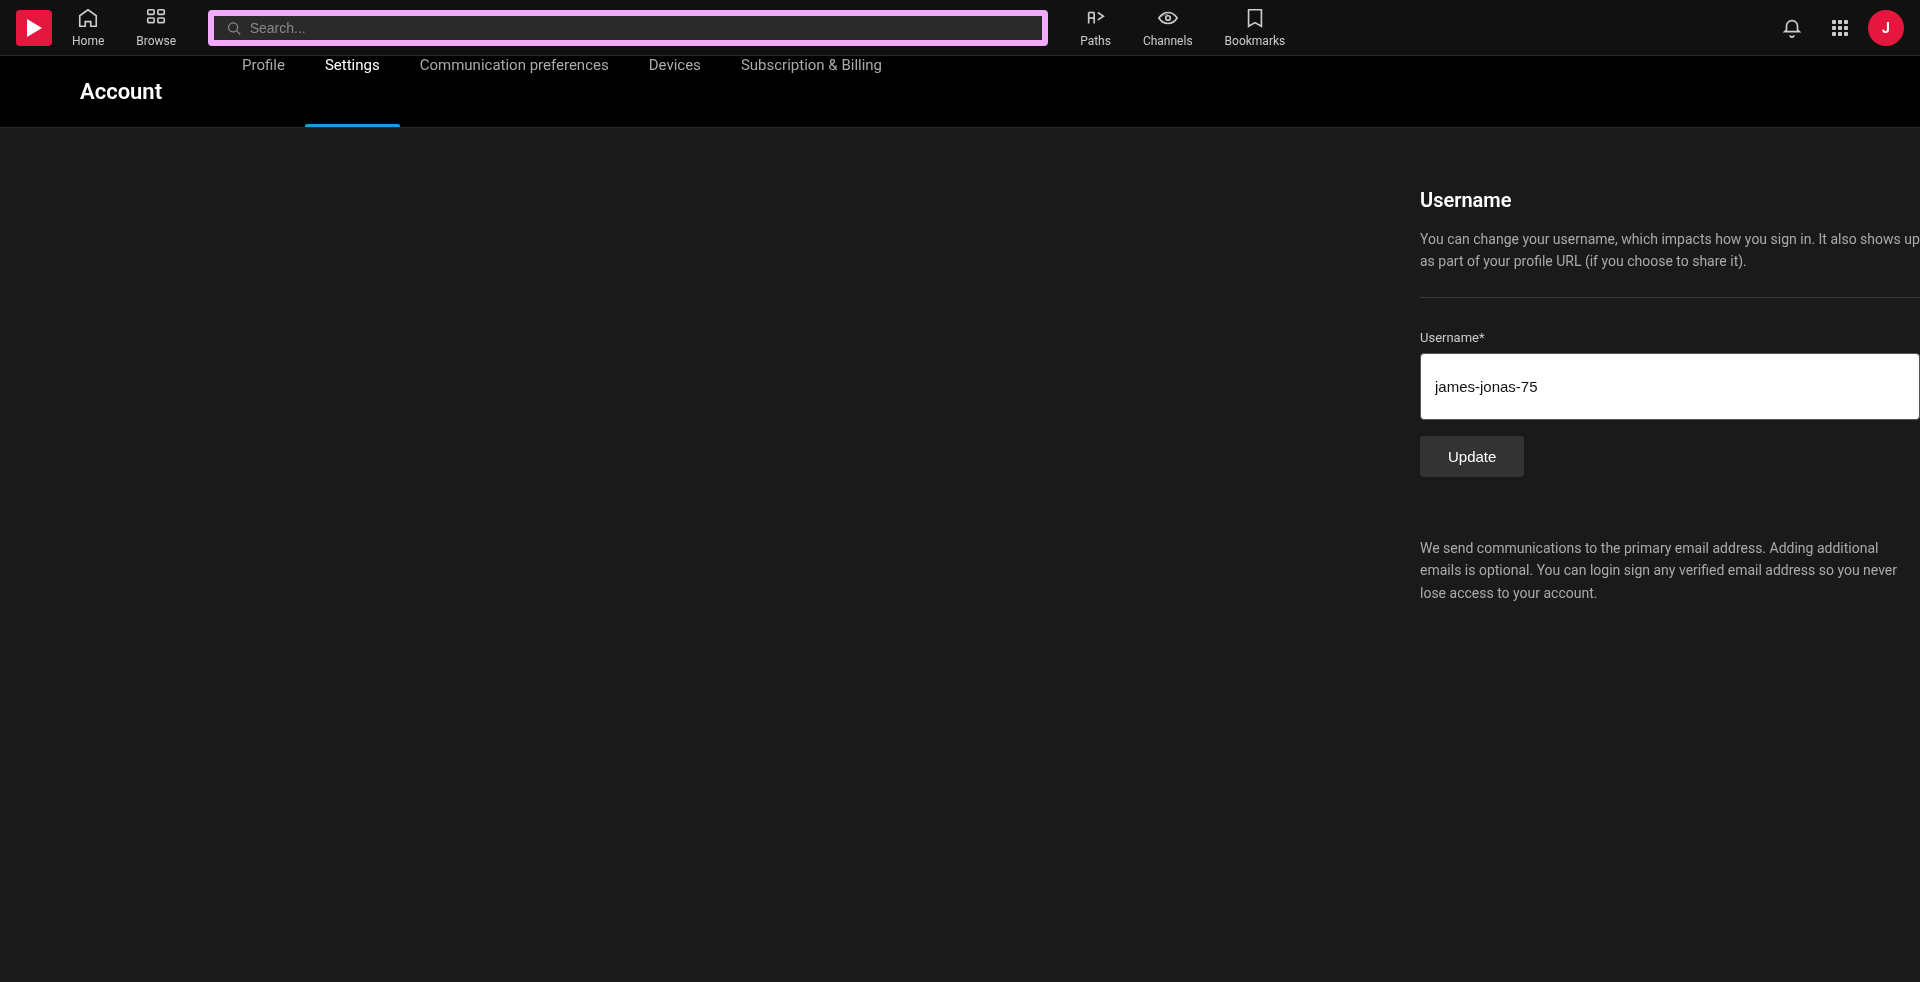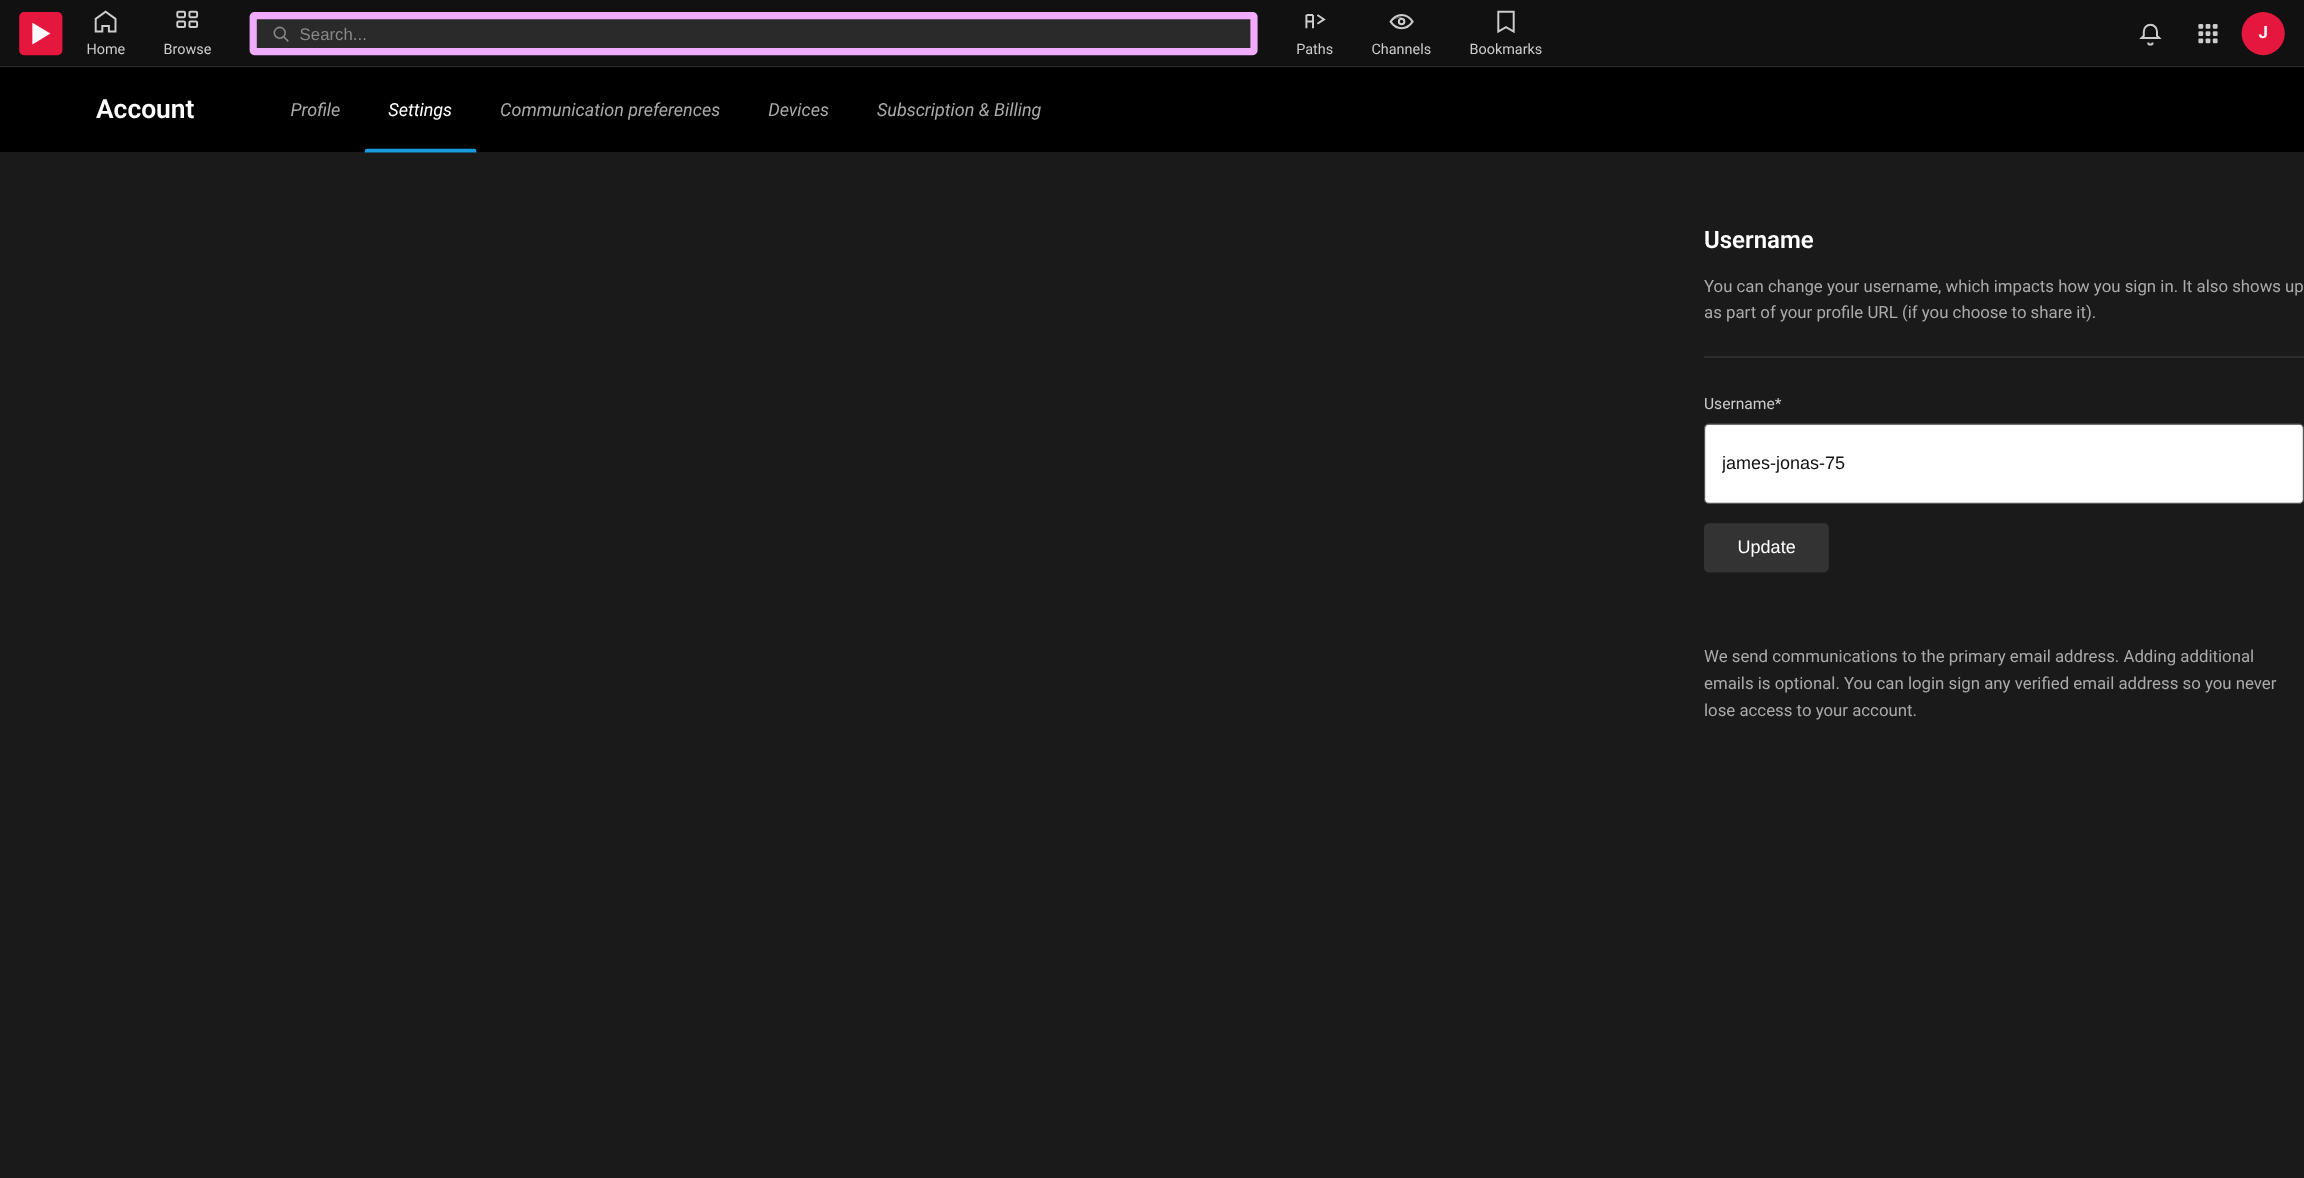--- a/index.html
+++ b/index.html
@@ -148,13 +148,12 @@
       padding: 0 20px;
       height: 100%;
       display: flex;
-      align-items: center;
+      align-items: flex-start;
       color: #aaaaaa;
       font-size: 15px;
       cursor: pointer;
       position: relative;
       white-space: nowrap;
-      font-style: italic;
     }
 
     .account-tab.active {

